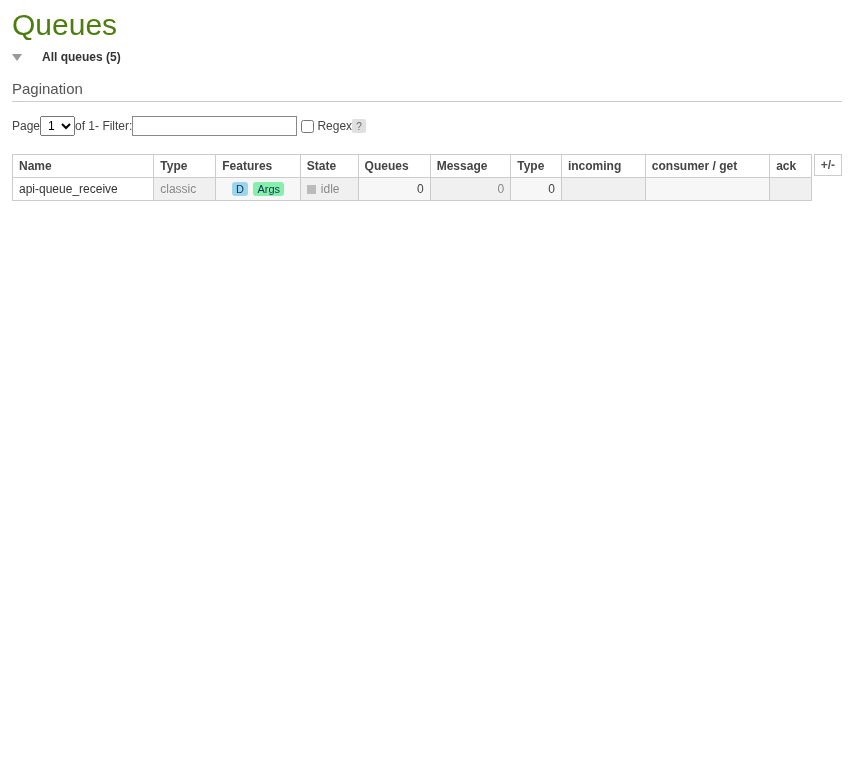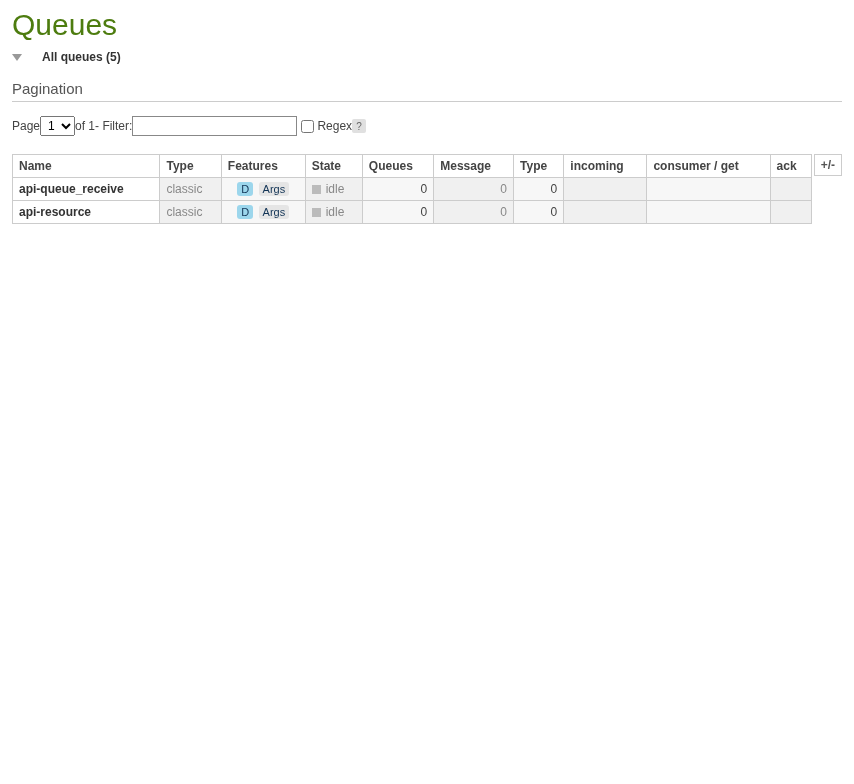--- a/index.html
+++ b/index.html
@@ -89,7 +89,7 @@
   table.grid td.gray { background: #f0f0f0; color:#888; }
   table.grid td.alt  { background: #f7f7f7; }
   table.grid td.num  { text-align: right; }
-  table.grid td.name { font-weight: bold; color:#333; }
+  table.grid td.name { font-weight: normal; color:#333; }
   .badge {
     display: inline-block;
     min-width: 14px;

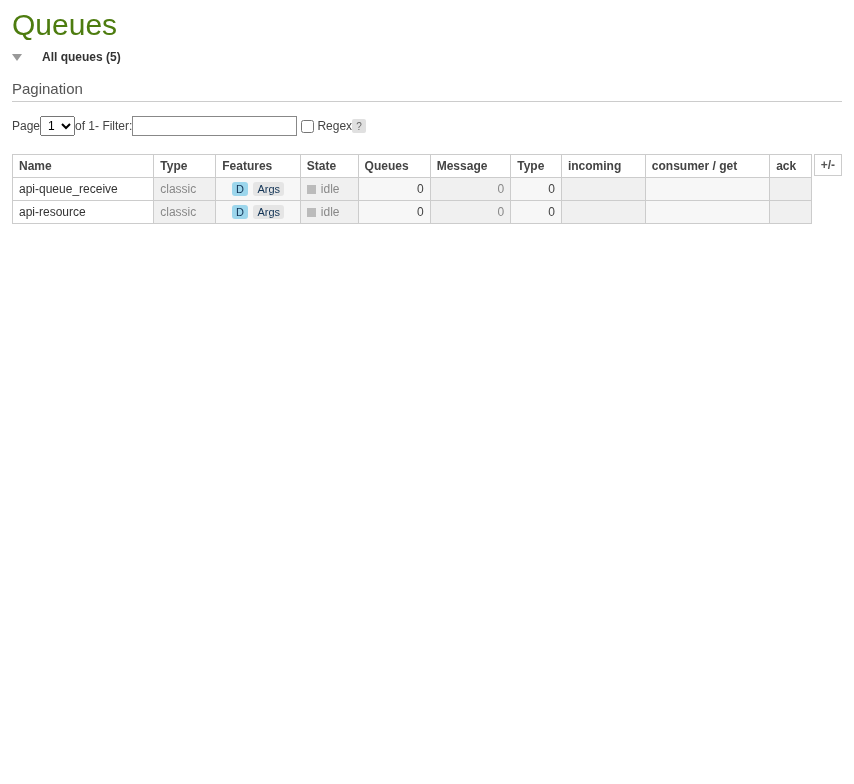--- a/index.html
+++ b/index.html
@@ -101,7 +101,7 @@
     text-align: center;
     margin: 0 1px;
   }
-  .badge.args { background:#e5e5e5; }
+  .badge.args { background:#86efac; }
   .badge.i { }
   .state-dot {
     display:inline-block;

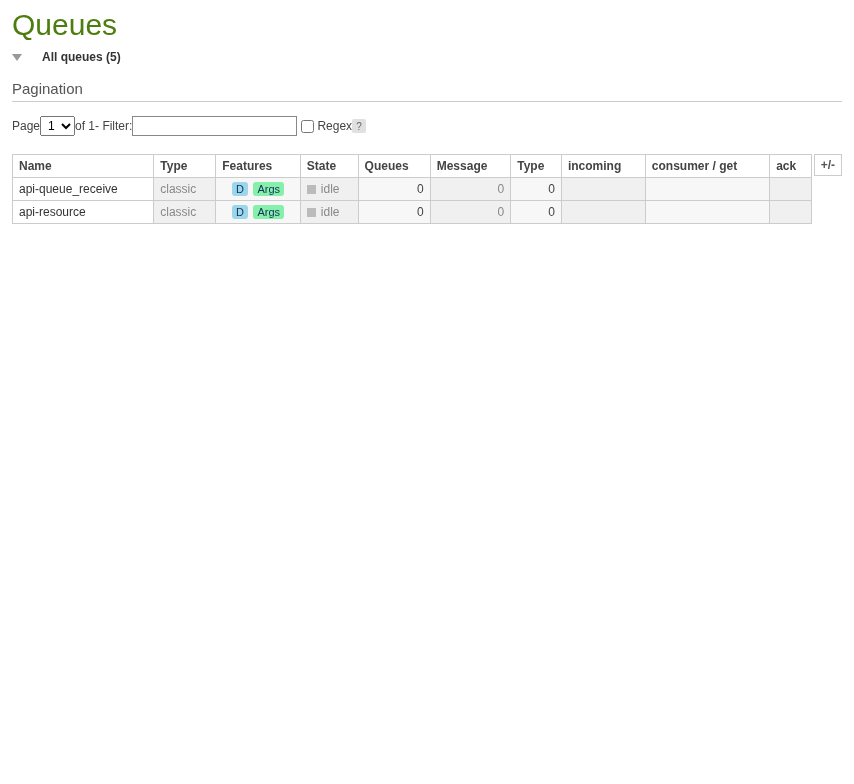--- a/index.html
+++ b/index.html
@@ -214,18 +214,6 @@
             <td class="alt"></td>
             <td class="gray"></td>
           </tr>
-          <tr>
-            <td class="name">api-resource</td>
-            <td class="gray">classic</td>
-            <td class="alt" style="text-align:center"><span class="badge d">D</span> <span class="badge args">Args</span></td>
-            <td class="gray"><span class="state-dot"></span>idle</td>
-            <td class="alt num">0</td>
-            <td class="gray num">0</td>
-            <td class="alt num">0</td>
-            <td class="gray"></td>
-            <td class="alt"></td>
-            <td class="gray"></td>
-          </tr>
         </tbody>
     </table>
   </div>

